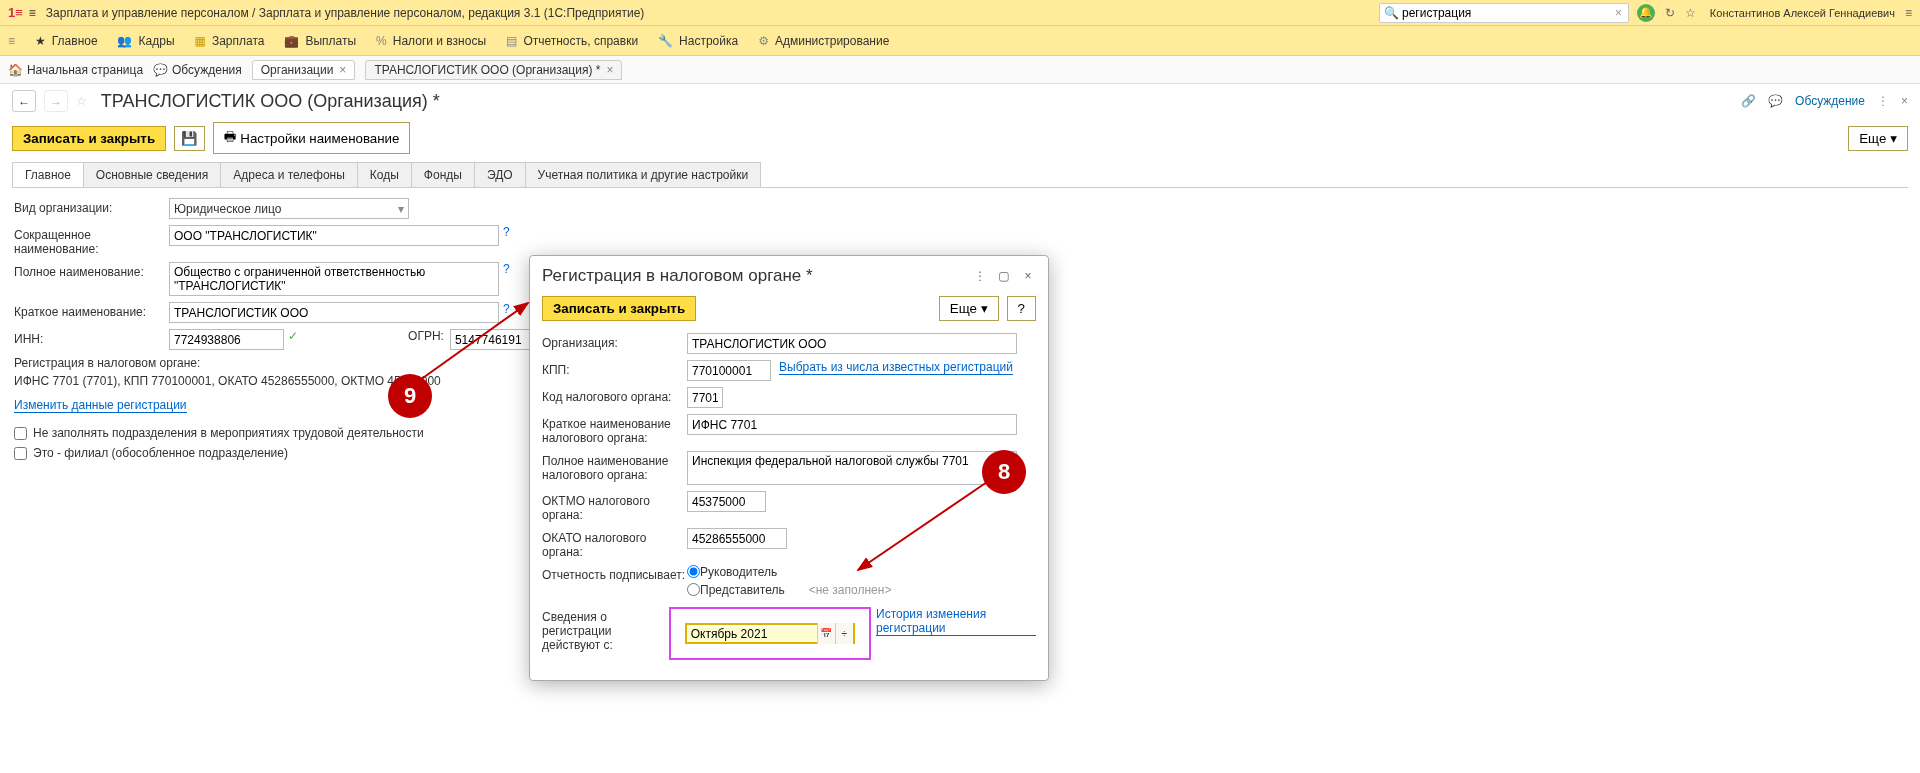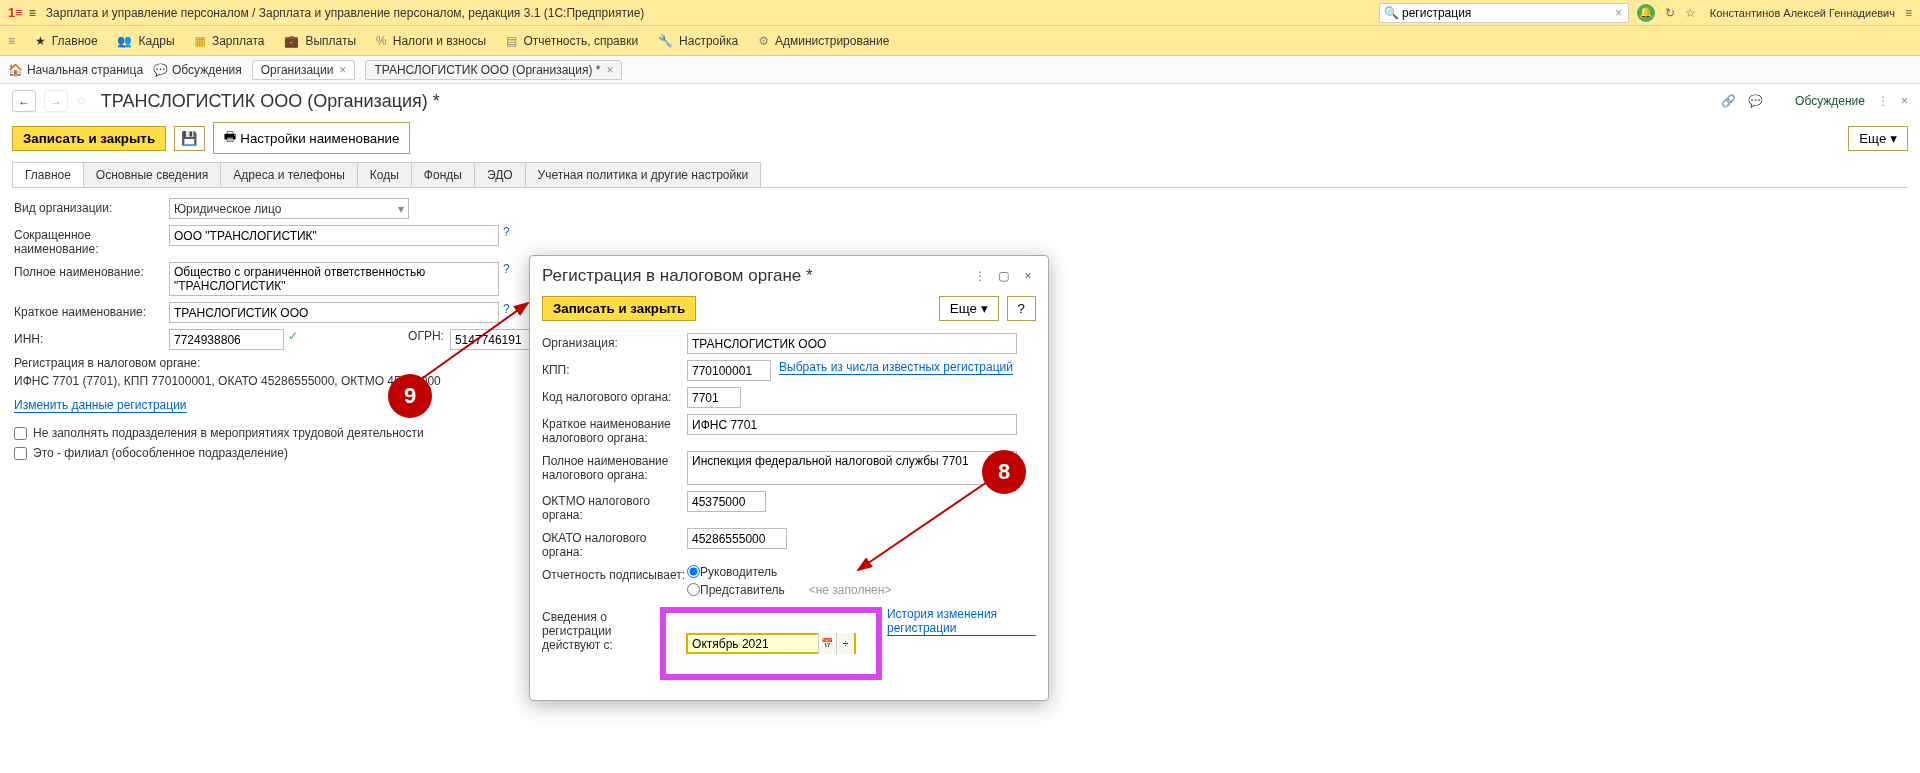--- a/index.html
+++ b/index.html
@@ -170,7 +170,7 @@
   <div class="hdr-right">
     <span style="color:#888;">🔗</span>
     <span style="color:#888;">💬</span>
-    <span style="color:#14532d;margin-left:20px;">Обсуждение</span>
+    <span style="color:#0369a1;">Обсуждение</span>
     <span style="color:#888;">⋮</span>
     <span style="color:#888;">×</span>
   </div>

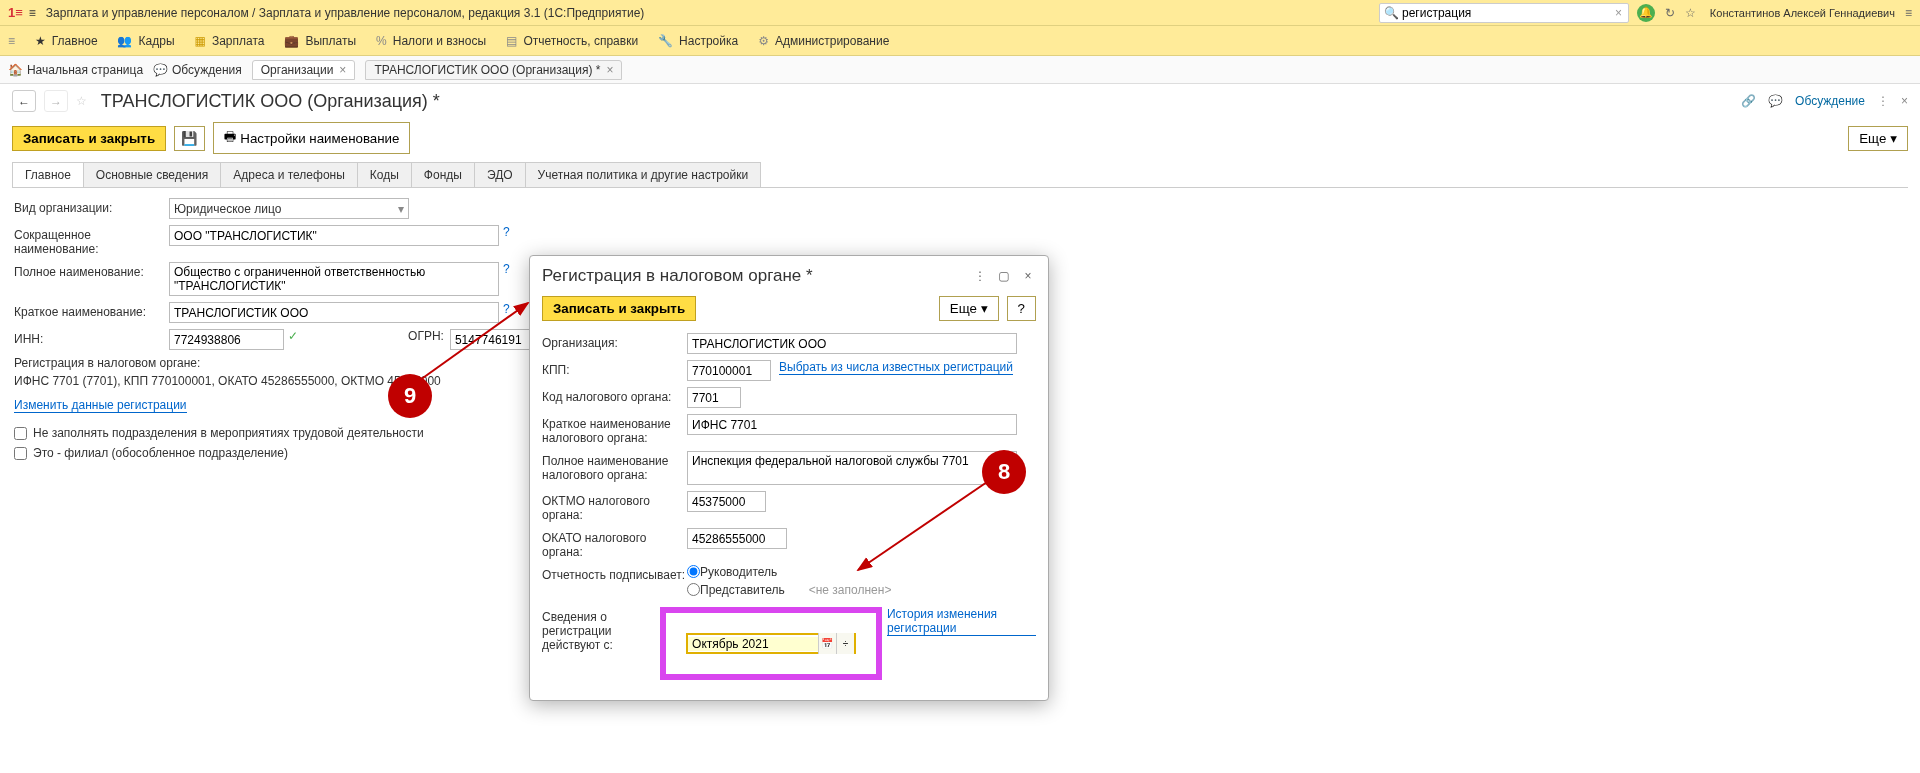--- a/index.html
+++ b/index.html
@@ -270,7 +270,7 @@
     </div>
     <div class="drow">
       <div class="dlabel">Код налогового органа:</div>
-      <input class="finput" style="width: 54px;" value="7701">
+      <input class="finput" style="width: 36px;" value="7701">
     </div>
     <div class="drow">
       <div class="dlabel">Краткое наименование налогового органа:</div>

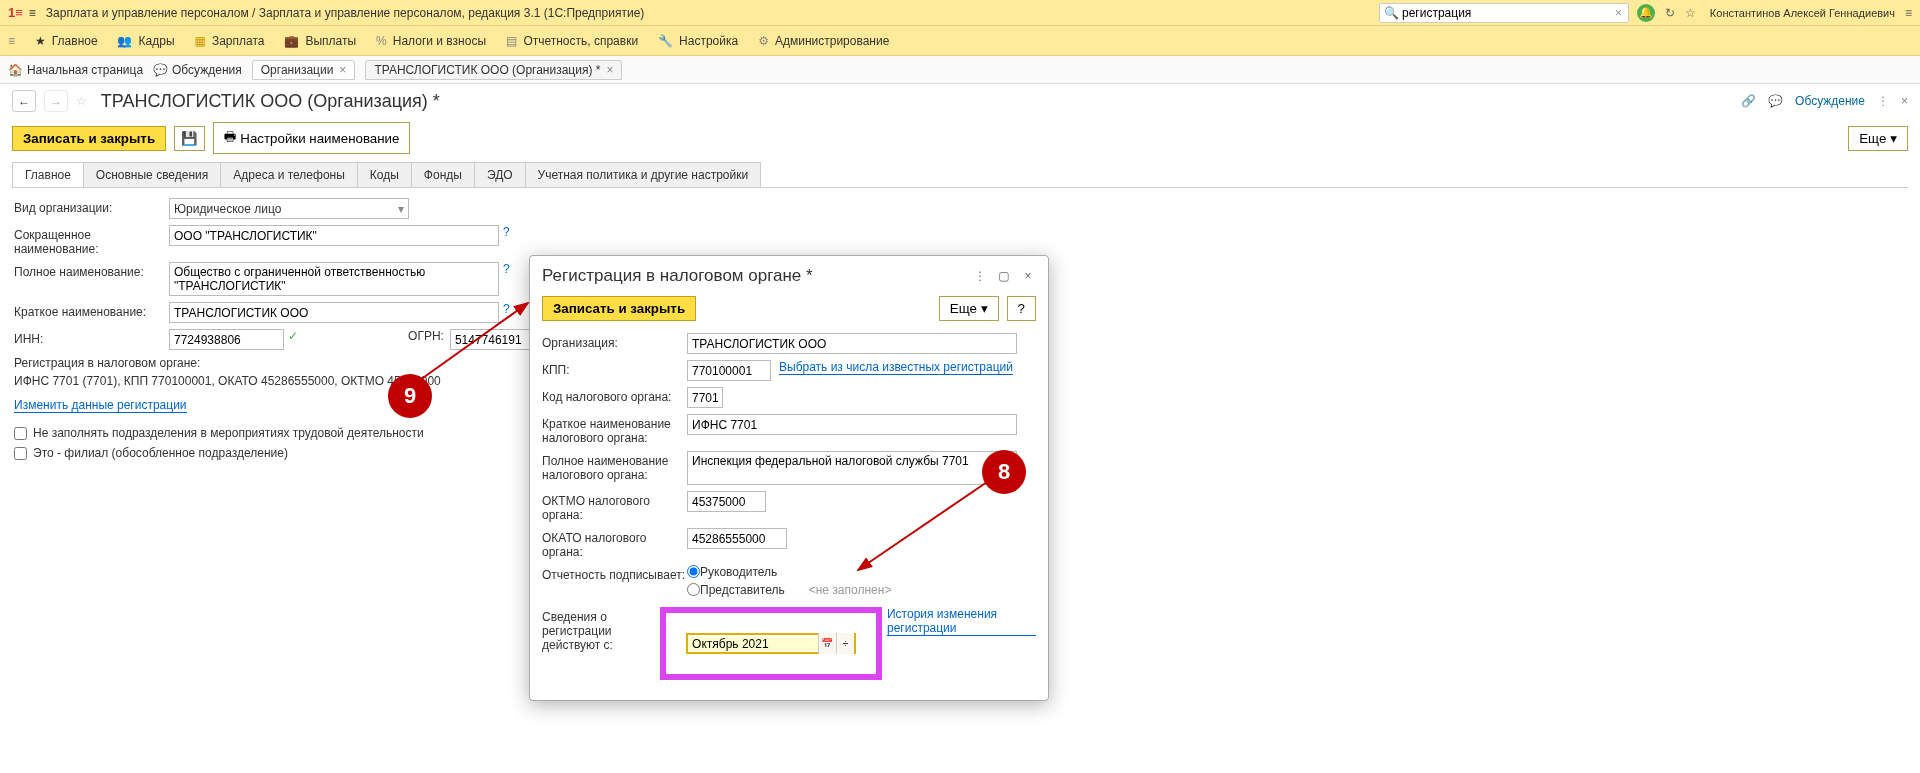--- a/index.html
+++ b/index.html
@@ -76,7 +76,7 @@
 .notfilled { color: #999; }
 
 
-.date-highlight-wrap { border: 6px solid #d946ef; padding: 20px; display: inline-flex; align-items: center; }
+.date-highlight-wrap { border: 2px solid #d946ef; padding: 14px; display: inline-flex; align-items: center; }
 .date-field { border: 2px solid #e0b000; display: inline-flex; align-items: center; height: 21px; }
 .date-field input { border: none; outline: none; padding: 0 4px; width: 130px; font-size: 12px; background: #ffffd0; }
 .date-side-btn { border-left: 1px solid #ccc; width: 18px; height: 21px; display: flex; align-items: center; justify-content: center; cursor: pointer; background: #f8f8f0; font-size: 10px; }

